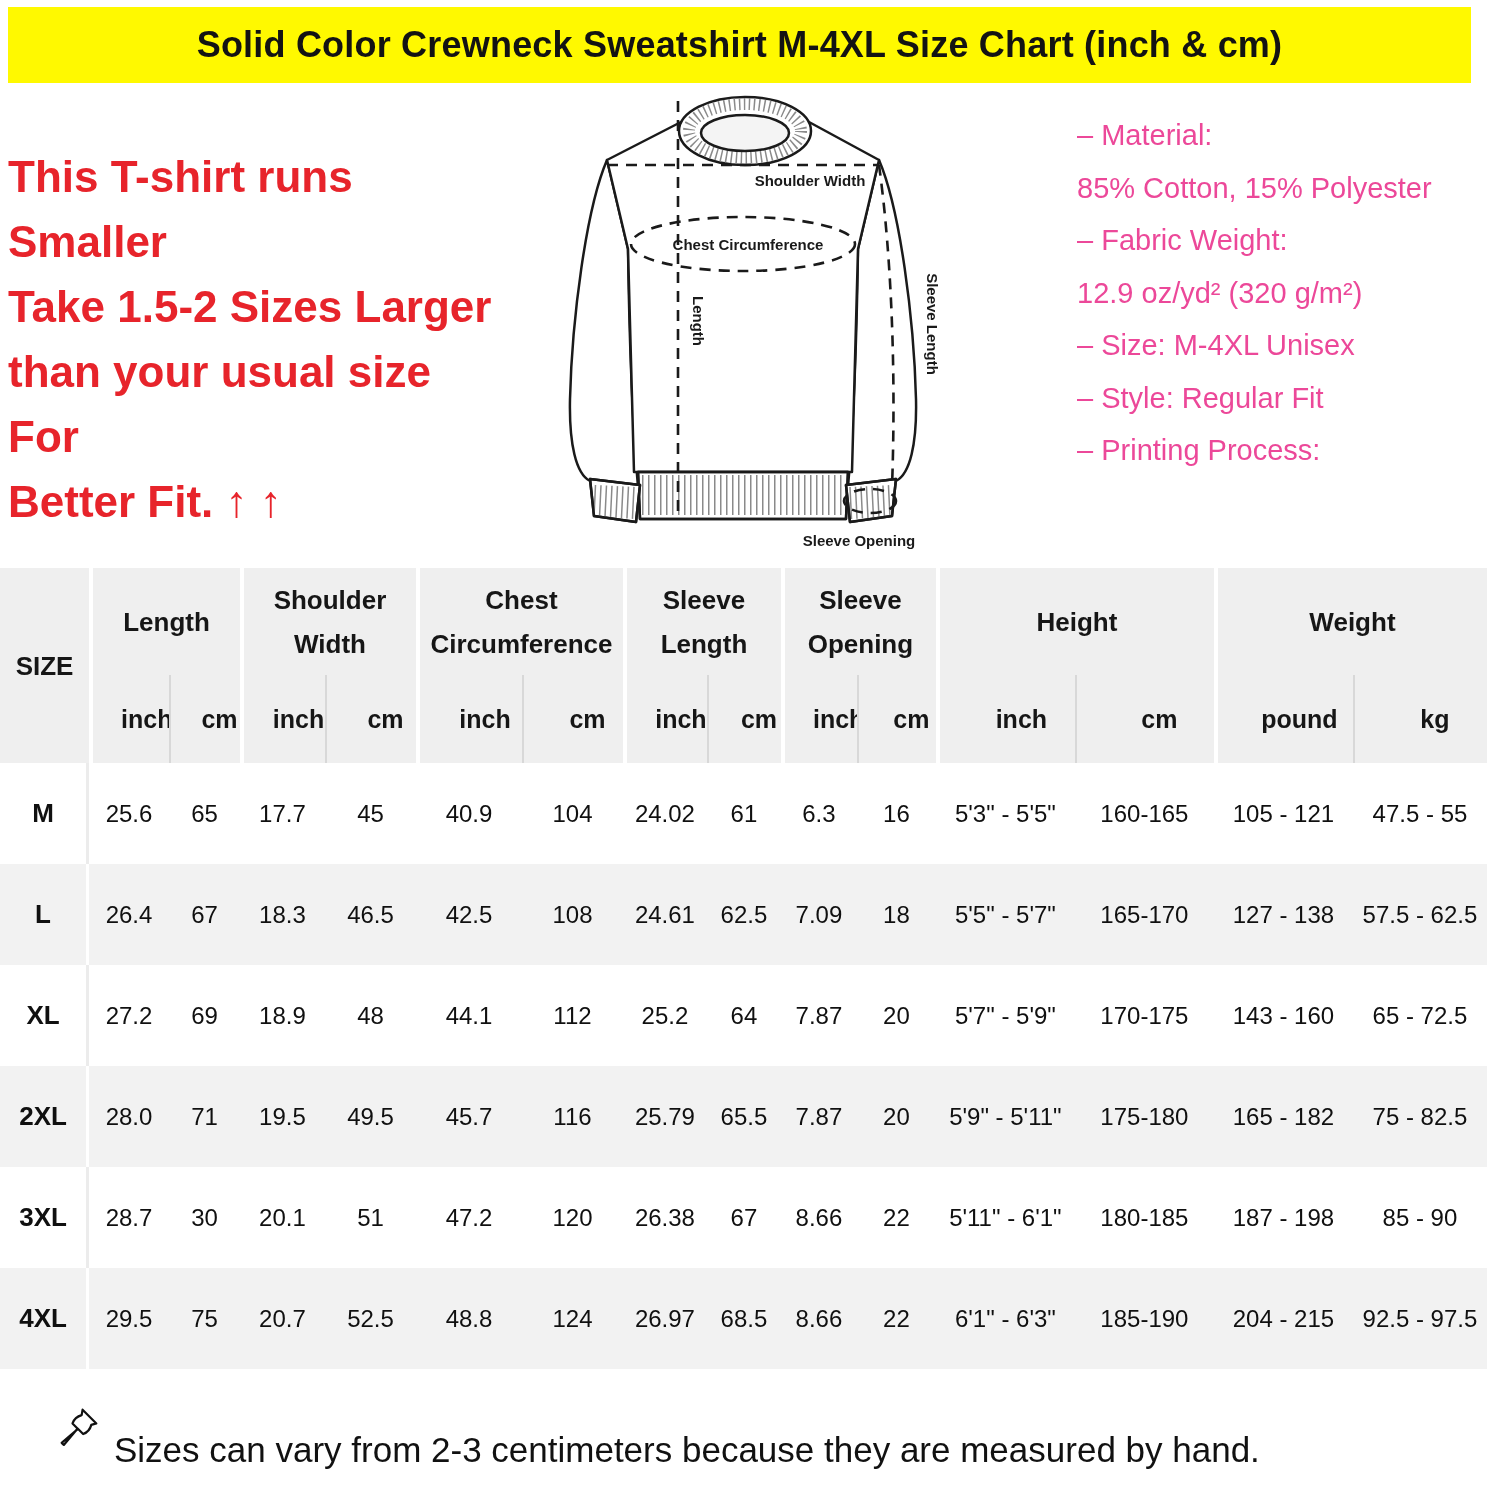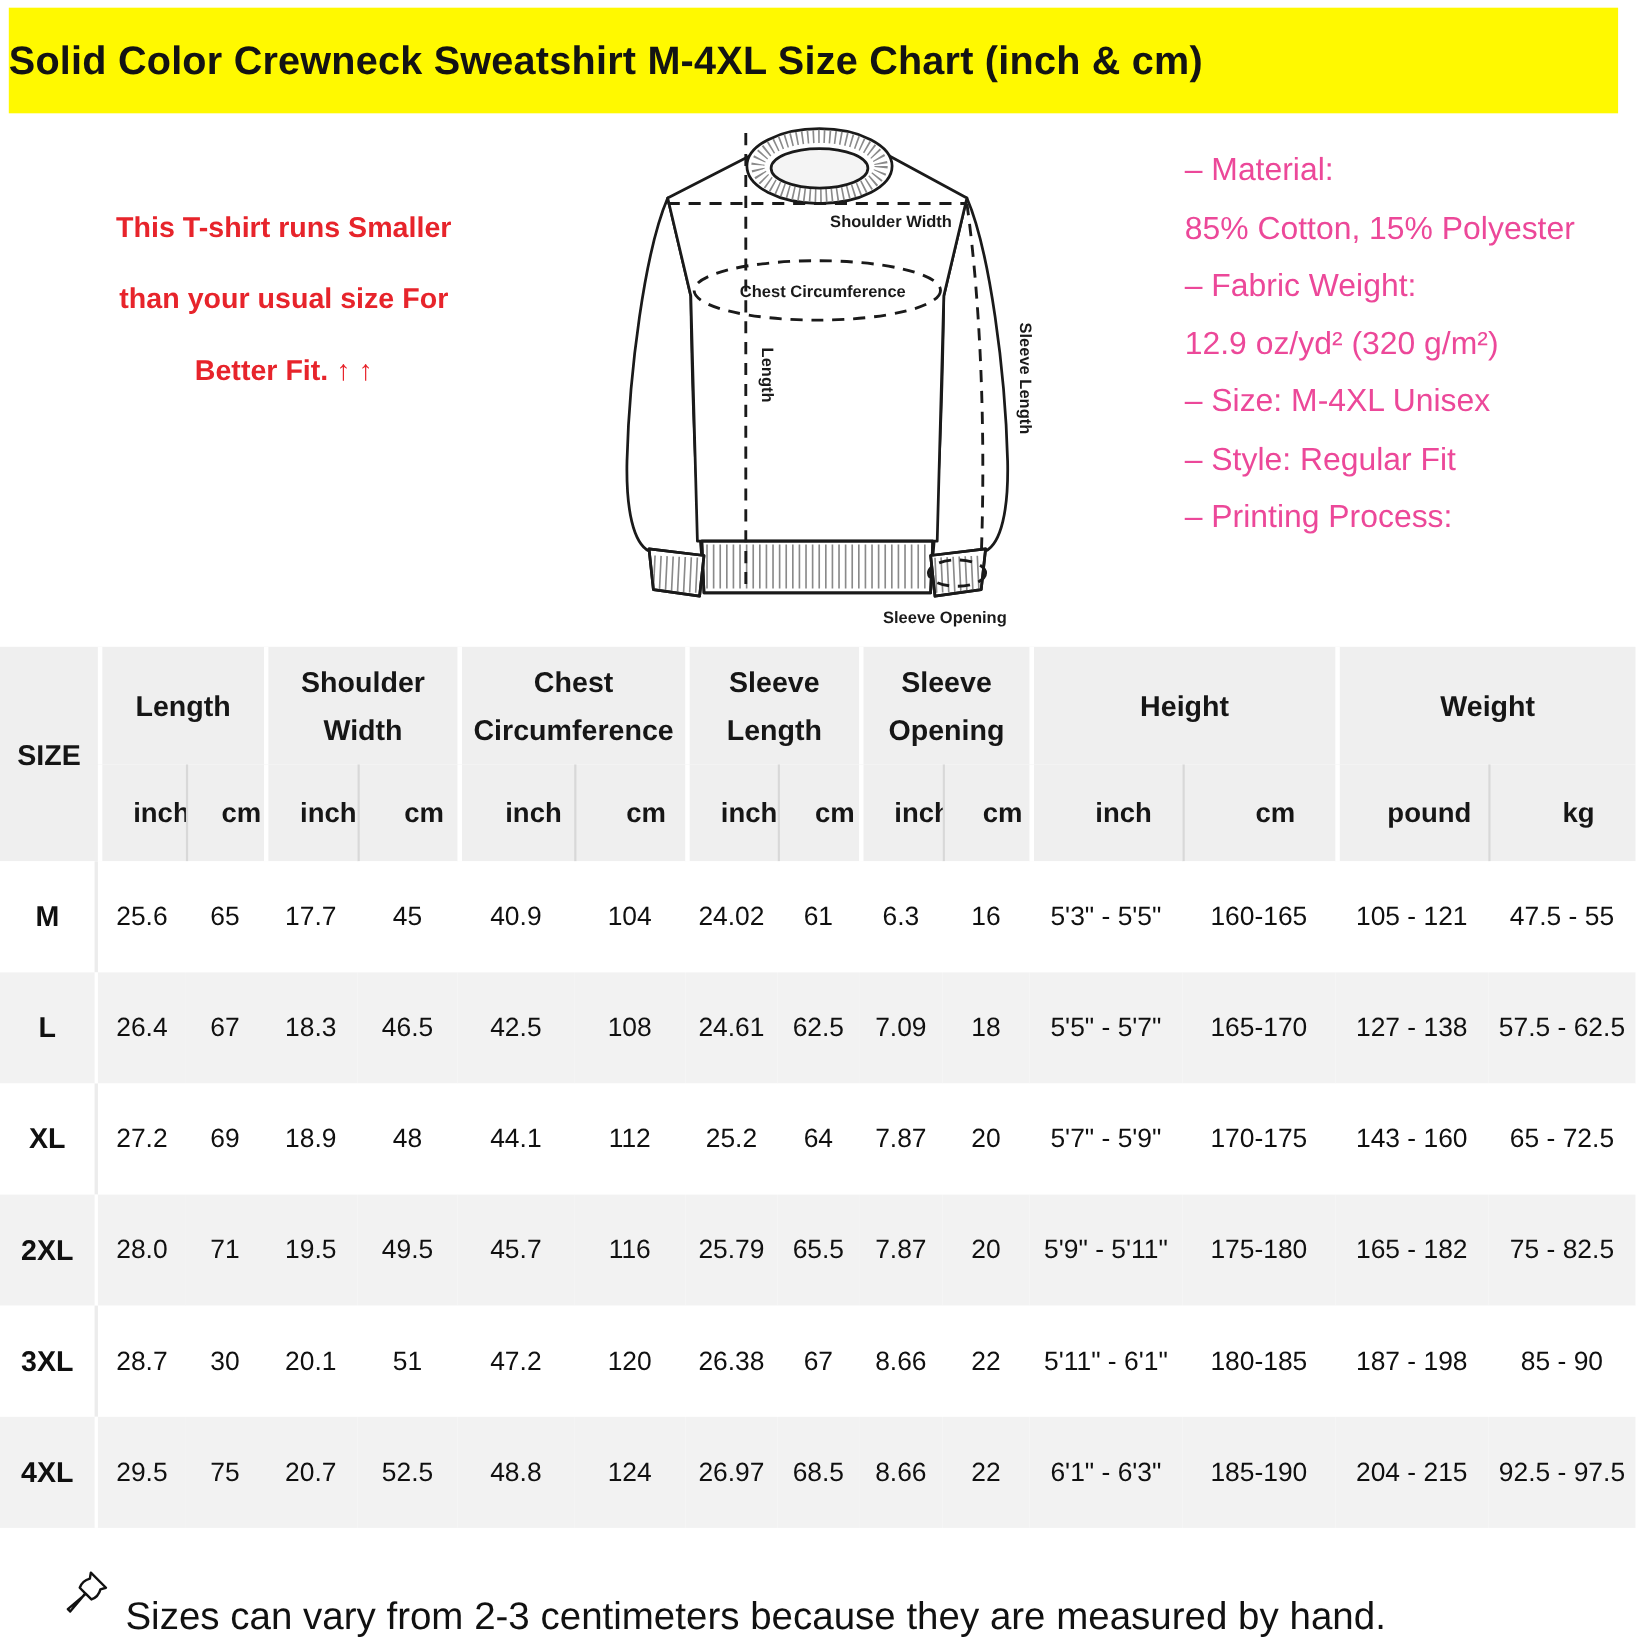--- a/index.html
+++ b/index.html
@@ -6,8 +6,8 @@
   html,body { width:1487px; height:1491px; background:#fff; font-family:"Liberation Sans", sans-serif; color:#161616; overflow:hidden; }
 
   
-  .banner { margin:7px 16px 0 8px; height:96px; background:#FFF900;
-            display:flex; align-items:center; }
+  .banner { margin:7px 16px 0 8px; height:76px; background:#FFF900;
+            display:flex; align-items:center; justify-content:center; }
   .banner .title { font-size:36px; font-weight:bold; color:#131313; letter-spacing:.2px; }
 
   

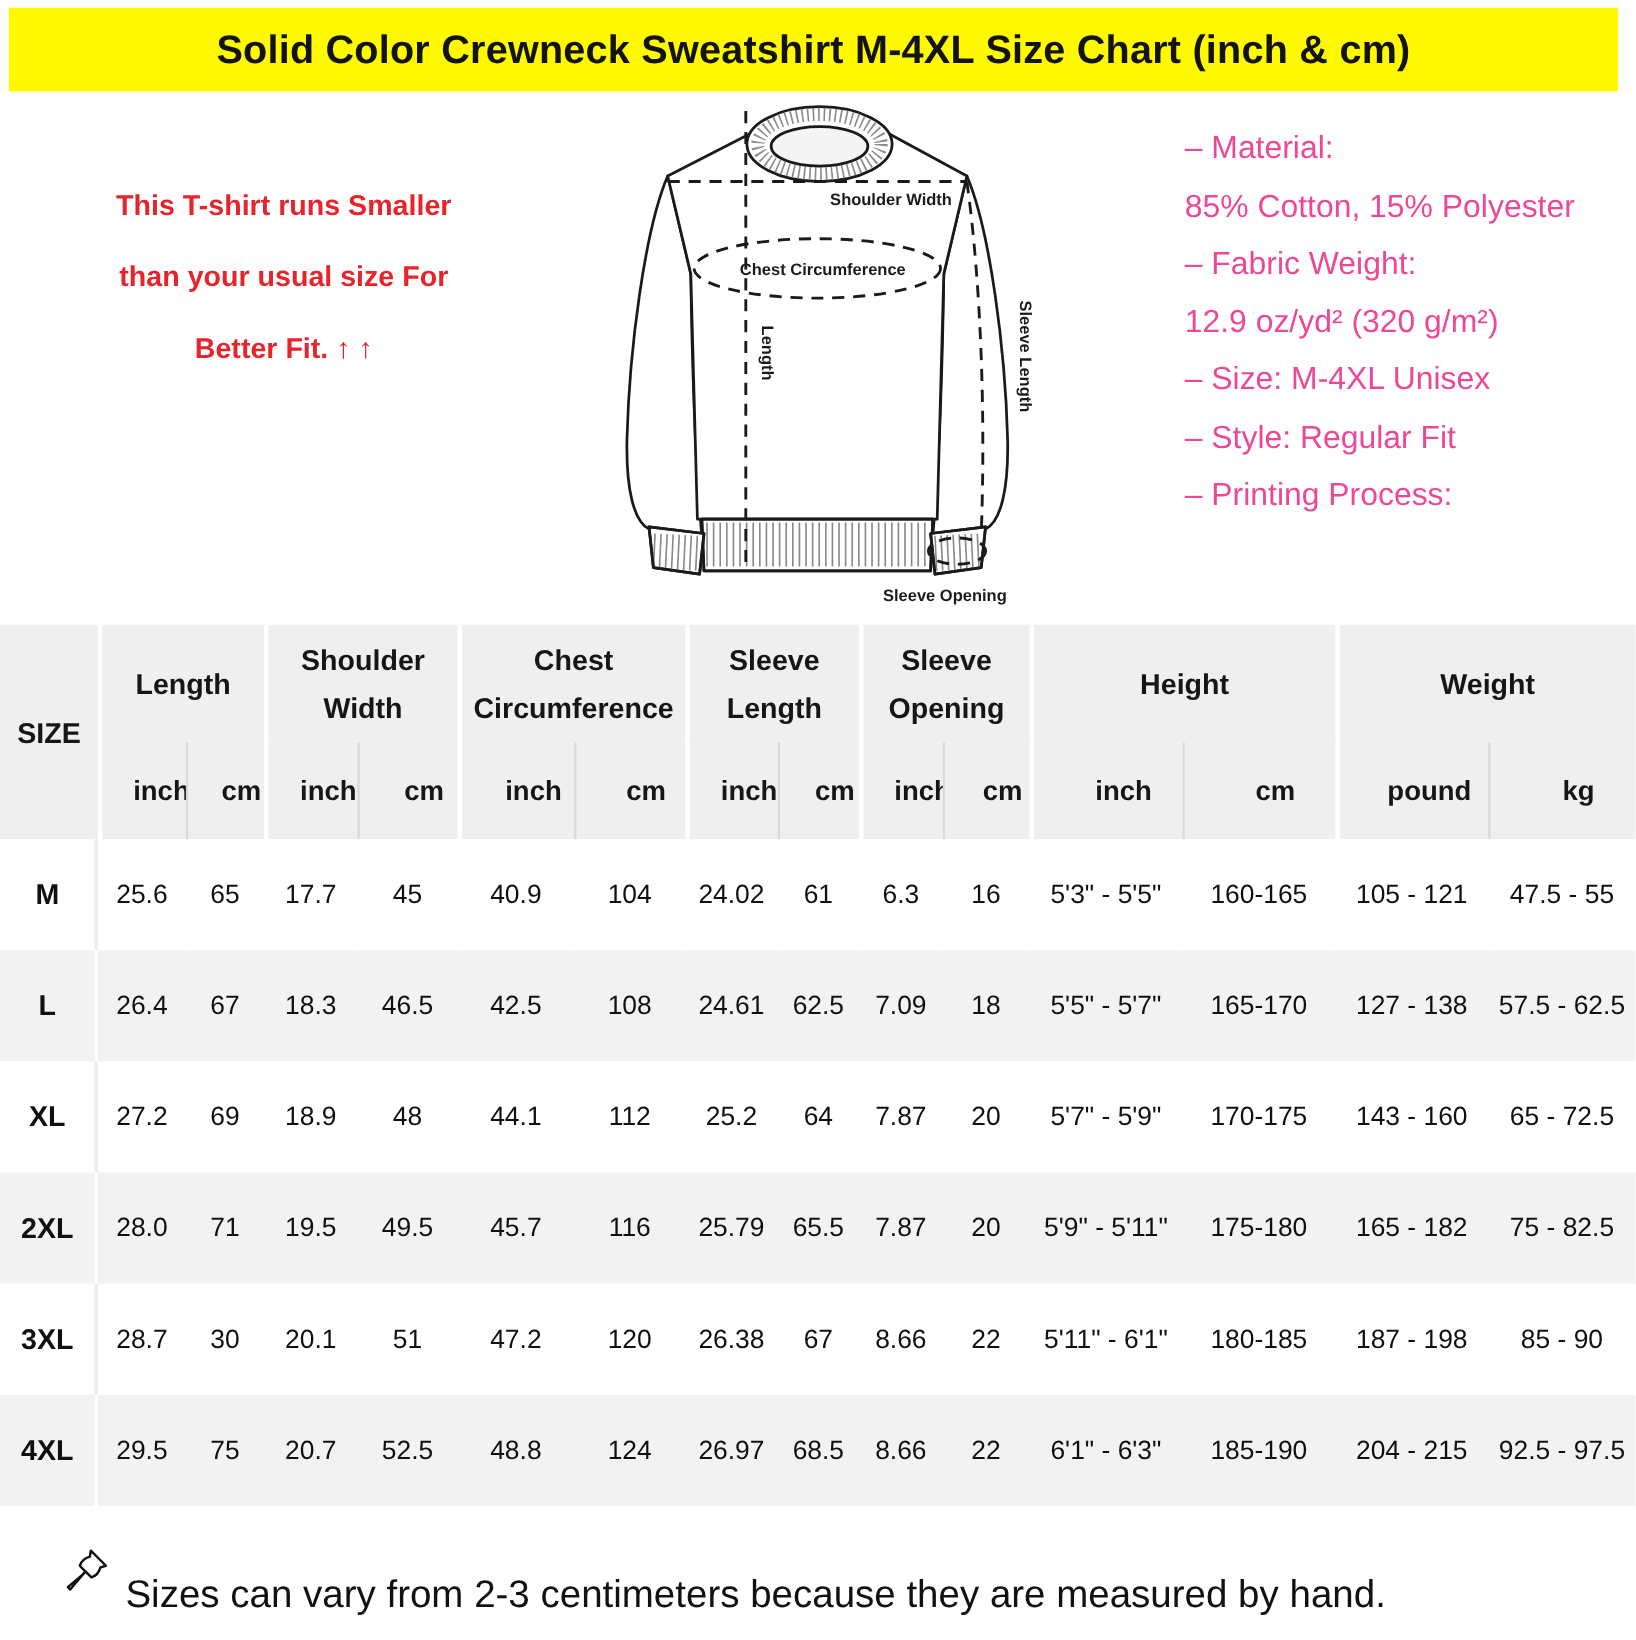--- a/index.html
+++ b/index.html
@@ -12,8 +12,8 @@
 
   
   .middle { position:relative; height:479px; }
-  .warning { position:absolute; left:8px; top:71px; width:500px;
-             font-size:26px; font-weight:bold; color:#E7242B; line-height:65px;text-align:center; }
+  .warning { position:absolute; left:8px; top:61px; width:500px;
+             font-size:44px; font-weight:bold; color:#E7242B; line-height:65px; }
   .specs { position:absolute; left:1077px; top:26px; font-size:29px; line-height:52.5px; color:#ec4899; }
   .diagram { position:absolute; left:548px; top:6px; width:400px; height:470px; }
   .diagram svg { width:100%; height:100%; }

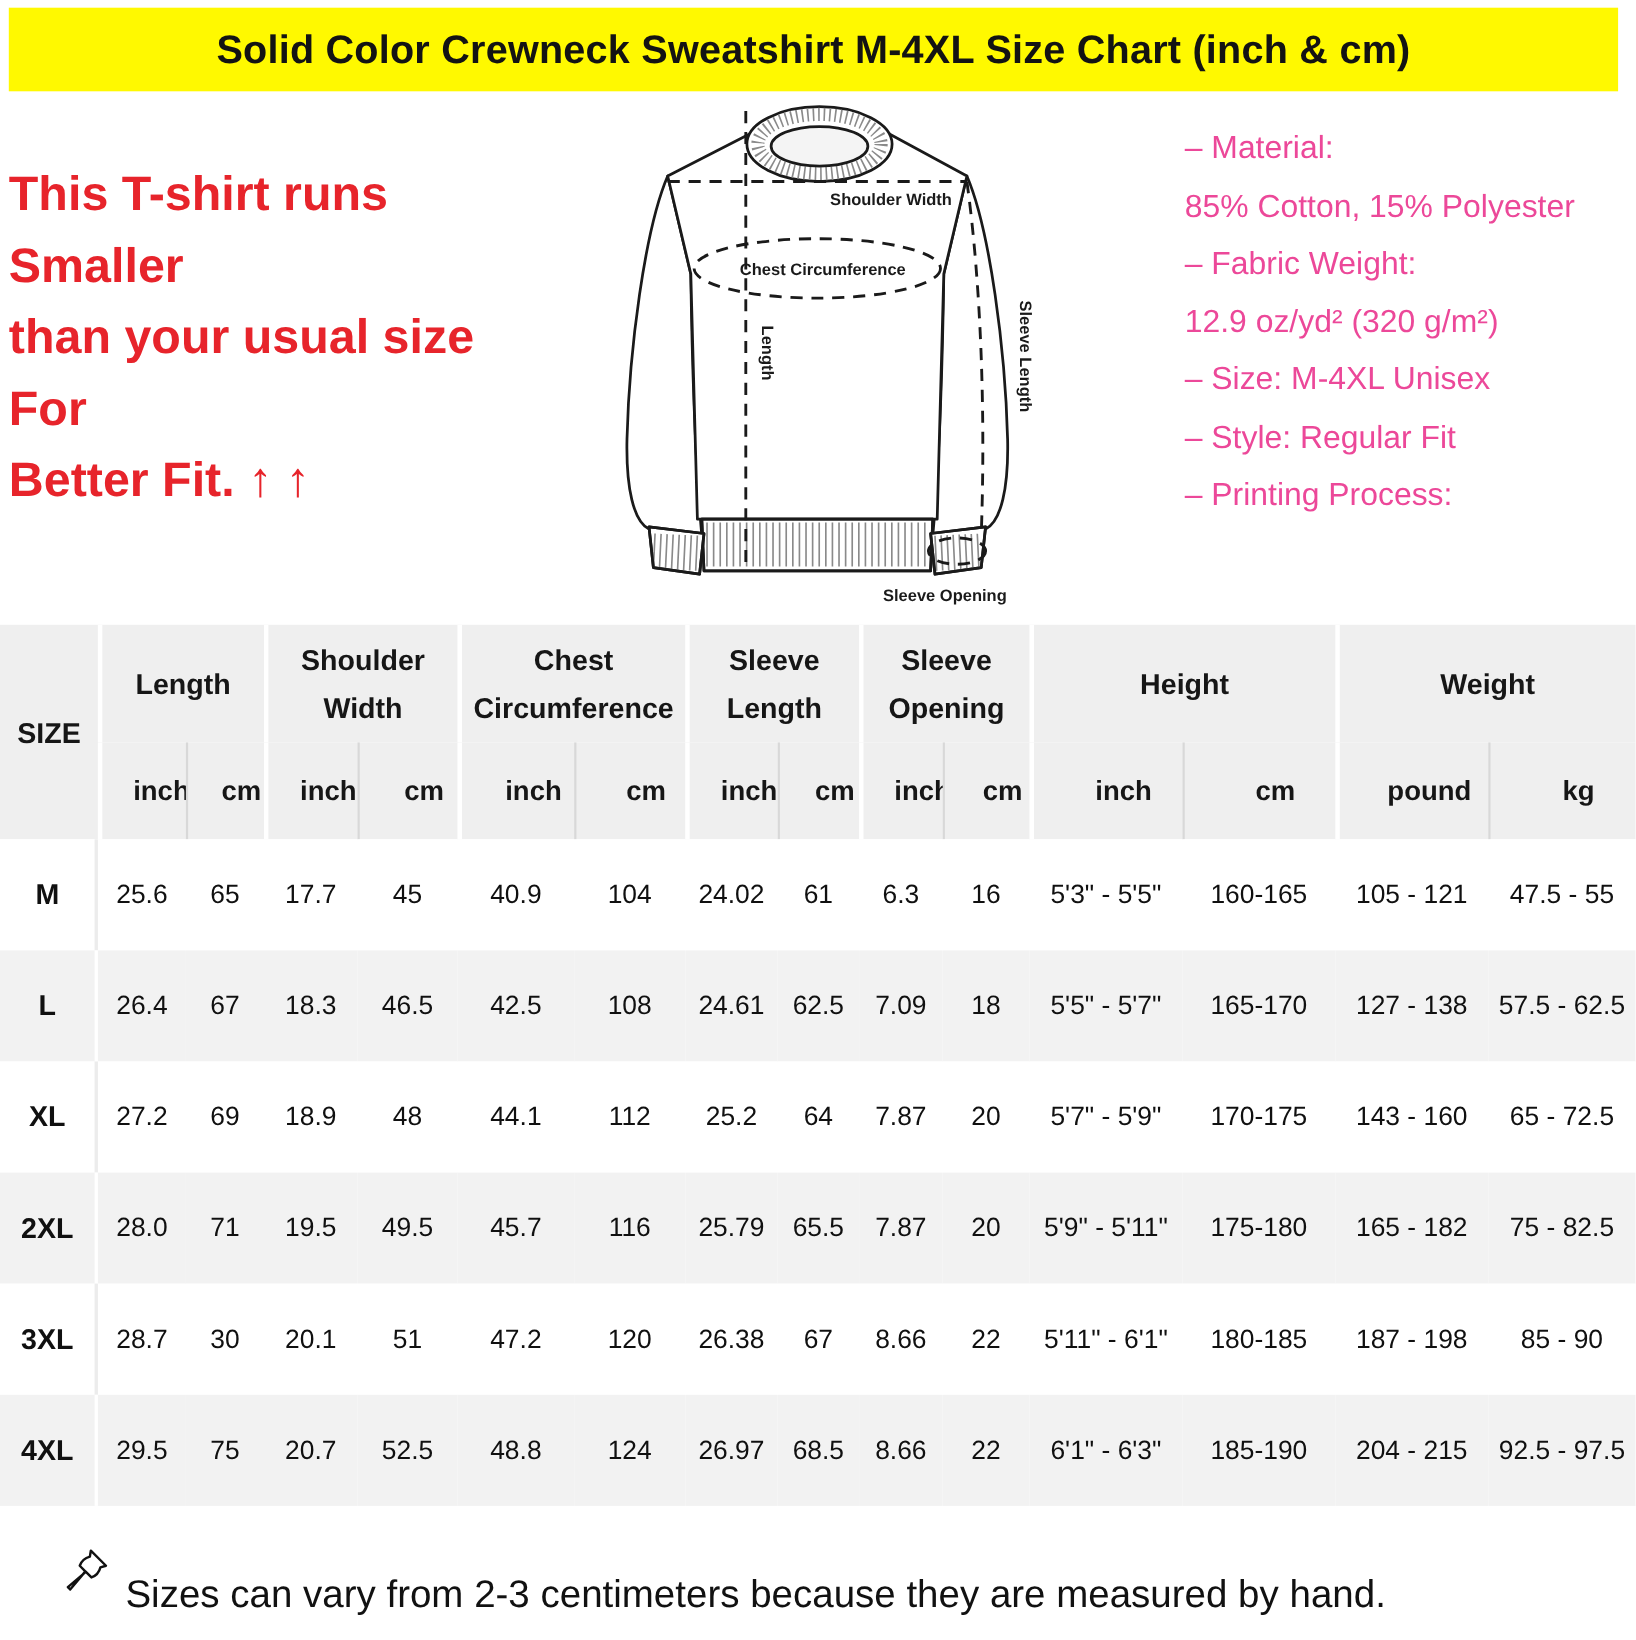--- a/index.html
+++ b/index.html
@@ -49,6 +49,7 @@
 
   <div class="warning">
     <div>This T-shirt runs Smaller</div>
+    <div>Take 1.5-2 Sizes Larger</div>
     <div>than your usual size For</div>
     <div>Better Fit. ↑ ↑</div>
   </div>

